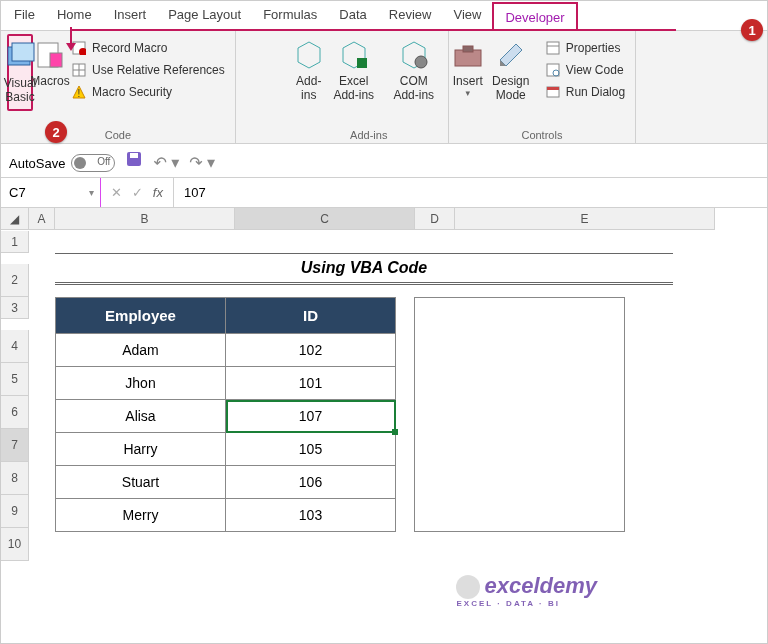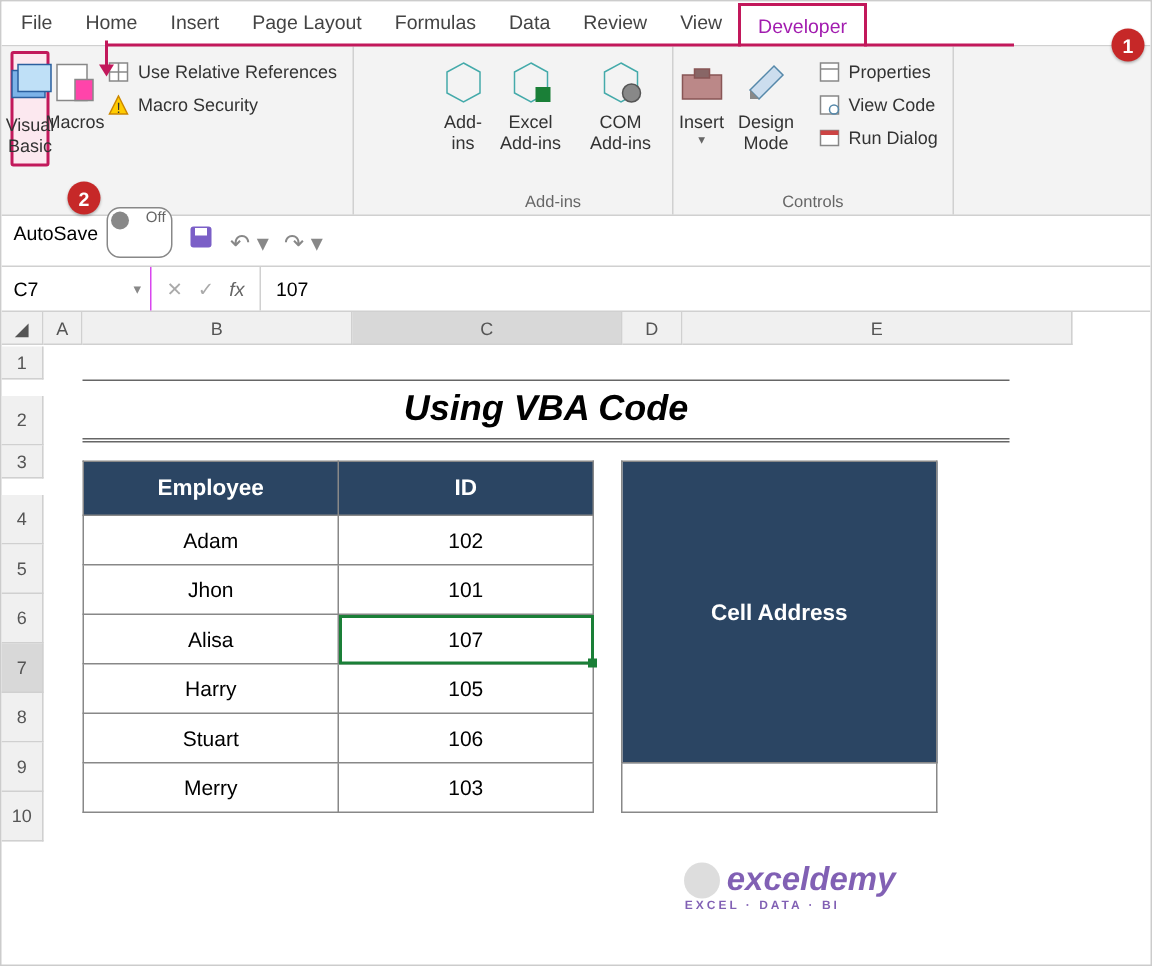--- a/index.html
+++ b/index.html
@@ -107,6 +107,15 @@
         <span>Macros</span>
       </div>
       <div class="rbtn-stack">
+        <div class="rbtn-small">
+          <span class="ico-s">
+              <svg width="14" height="14">
+                <rect x="1" y="1" width="12" height="12" fill="#fff" stroke="#888"></rect>
+                <circle cx="11" cy="11" r="4" fill="#c00"></circle>
+              </svg>
+            </span>
+          <span>Record Macro</span>
+        </div>
         <div class="rbtn-small">
           <span class="ico-s">
               <svg width="14" height="14">

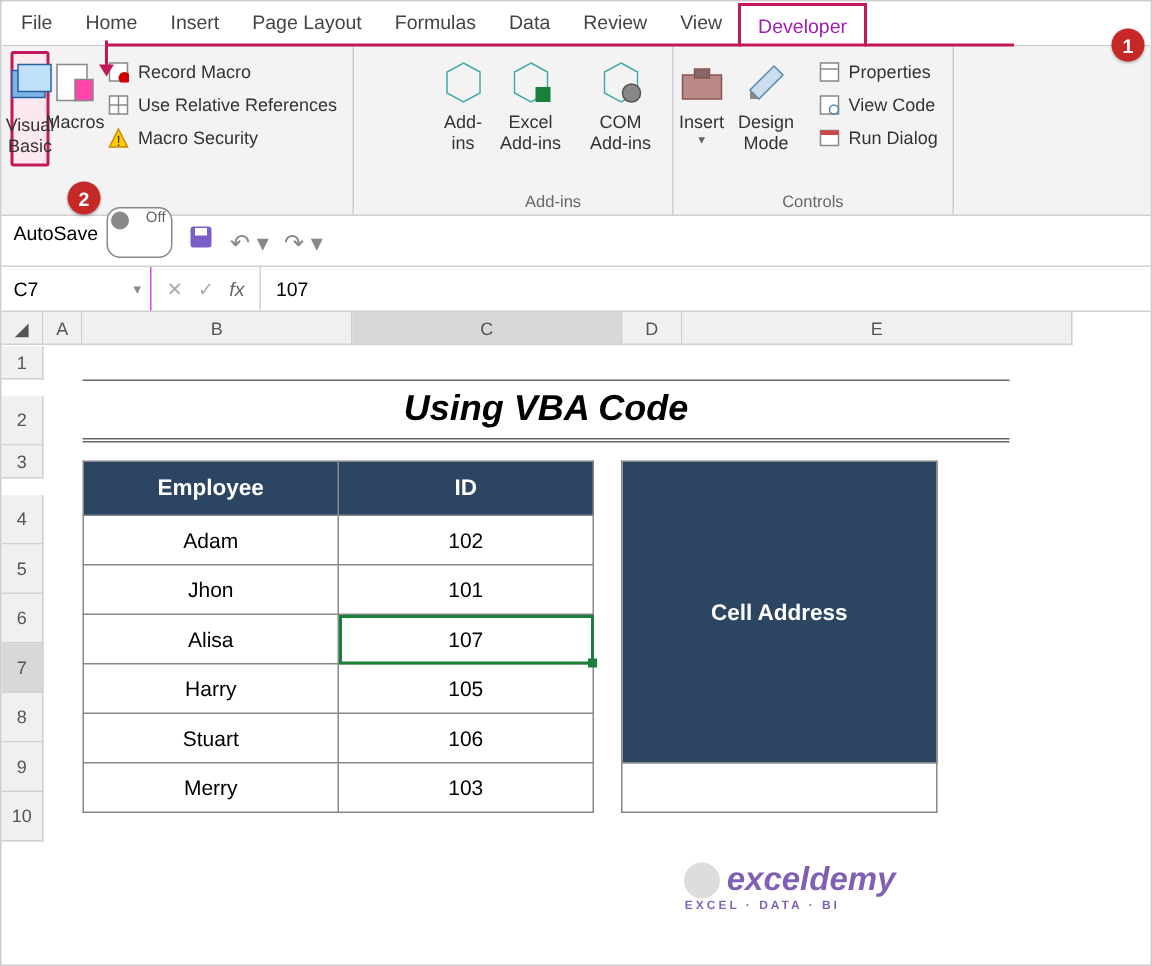--- a/index.html
+++ b/index.html
@@ -137,6 +137,7 @@
         </div>
       </div>
     </div>
+    <div class="rgroup-label">Code</div>
     <div class="badge" style="top:90px; left:44px;">2</div>
   </div>
 

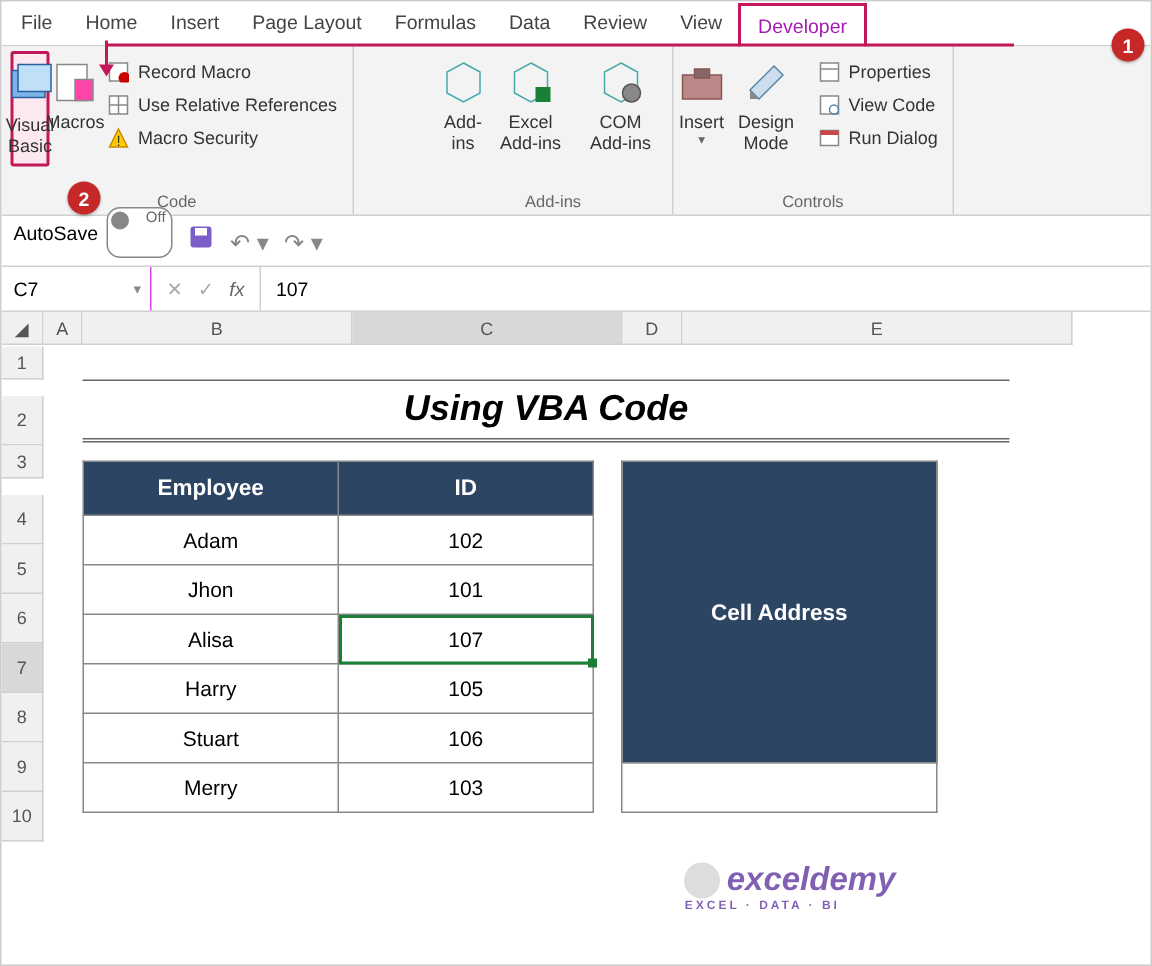--- a/index.html
+++ b/index.html
@@ -34,7 +34,7 @@
     
     .qat { display: flex; align-items: flex-end; gap: 10px; padding: 5px 8px; border-bottom: 1px solid #d0d0d0; height: 34px; background: #fff; }
     .autosave { display: flex; align-items: center; gap: 6px; font-size: 13px; }
-    .toggle { width: 44px; height: 34px; border: 1px solid #888; border-radius: 9px; position: relative; background: #fff; }
+    .toggle { width: 44px; height: 18px; border: 1px solid #888; border-radius: 9px; position: relative; background: #fff; }
     .toggle::before { content: ''; position: absolute; left: 2px; top: 2px; width: 12px; height: 12px; background: #888; border-radius: 50%; }
     .toggle-lbl { position: absolute; right: 4px; top: 1px; font-size: 10px; color: #666; }
 

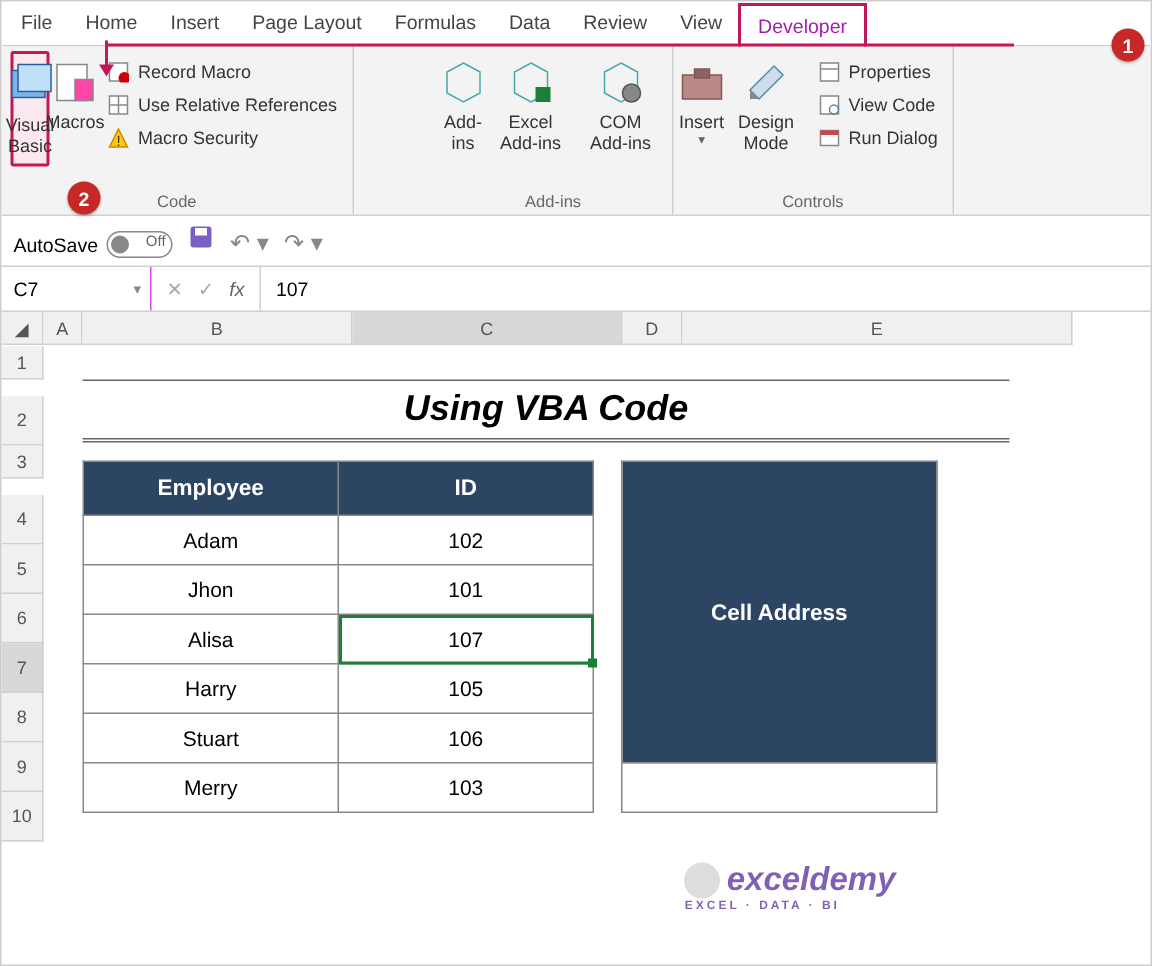--- a/index.html
+++ b/index.html
@@ -55,7 +55,7 @@
 
     
     .content { position: absolute; left: 54px; top: 232px; width: 700px; }
-    .title-bar { width: 618px; font-size: 24px; font-weight: bold; font-style: italic; text-align: center; padding: 5px 0; border-top: 1px solid #666; border-bottom: 3px double #666; margin-bottom: 12px; }
+    .title-bar { width: 618px; font-size: 16px; font-weight: bold; font-style: italic; text-align: center; padding: 5px 0; border-top: 1px solid #666; border-bottom: 3px double #666; margin-bottom: 12px; }
     .tables { display: flex; gap: 18px; }
     .tbl { border-collapse: collapse; }
     .th { background: #2b4563; color: #fff; font-weight: bold; text-align: center; padding: 9px 12px; border: 1px solid #888; font-size: 15px; }

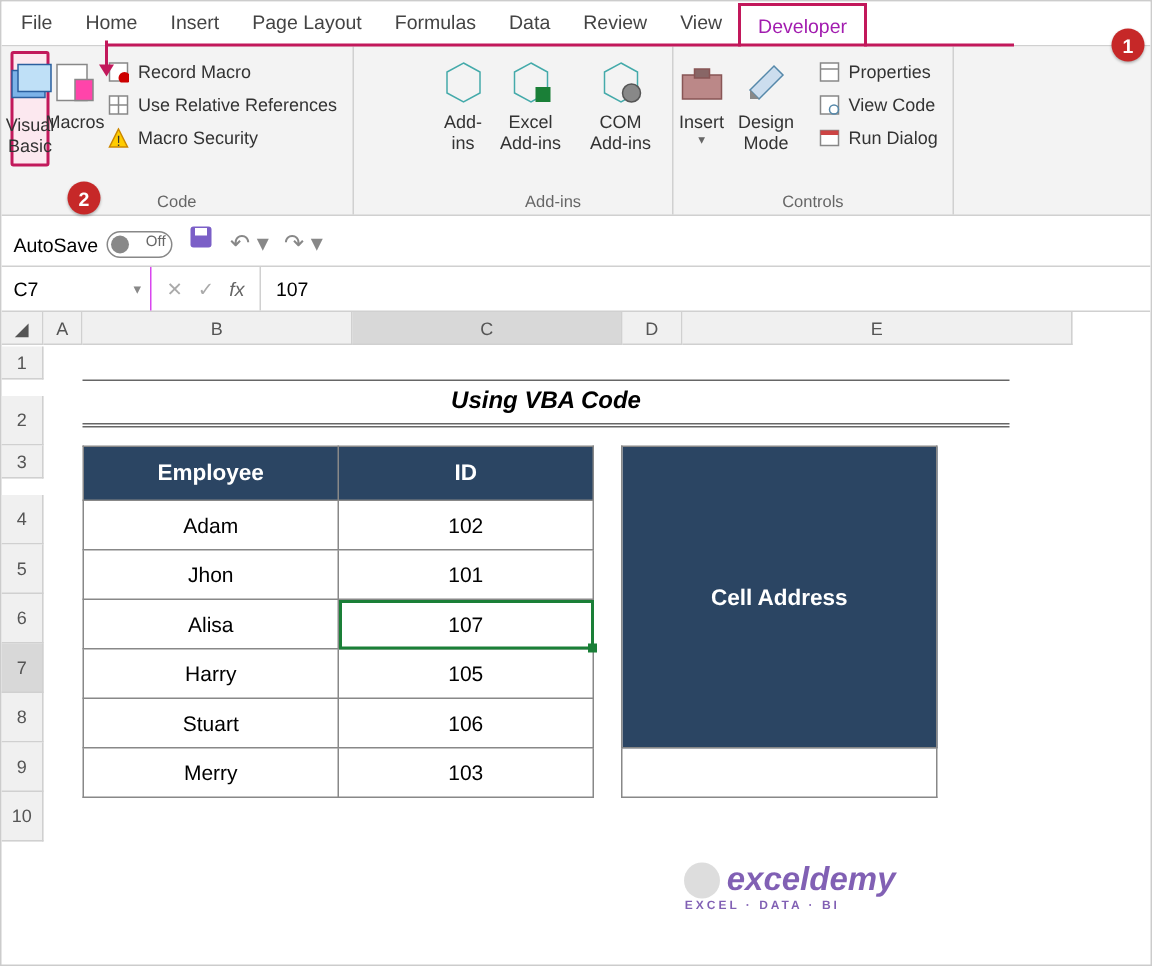--- a/index.html
+++ b/index.html
@@ -314,9 +314,6 @@
       </table>
     <table class="tbl">
       <tbody>
-          <tr>
-            <th class="th" style="min-width:210px;">Cell Address</th>
-          </tr>
       <tr>
             <td class="td" style="min-width:210px;"></td>
           </tr>

